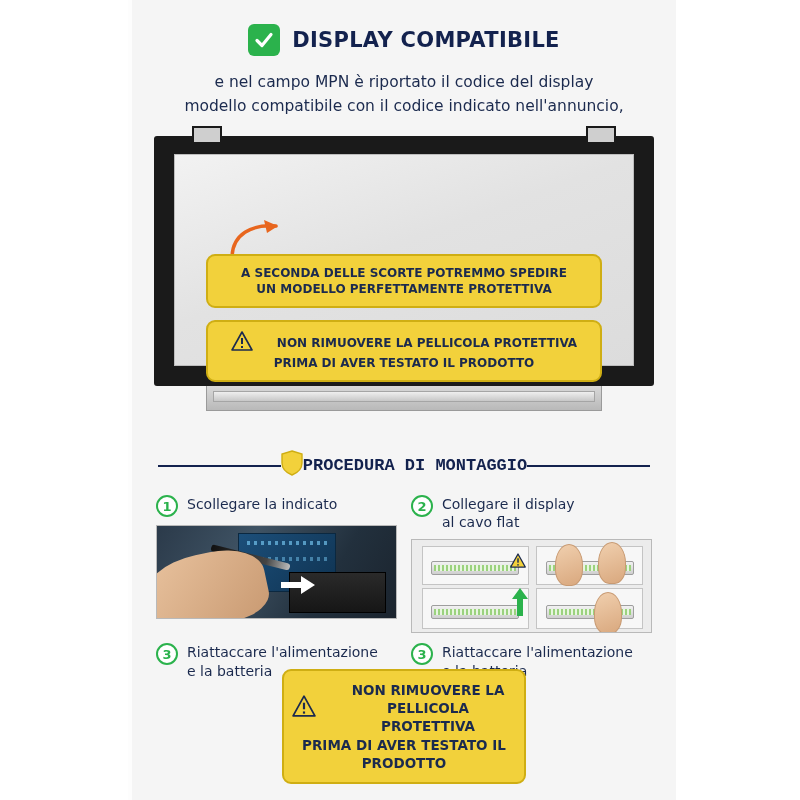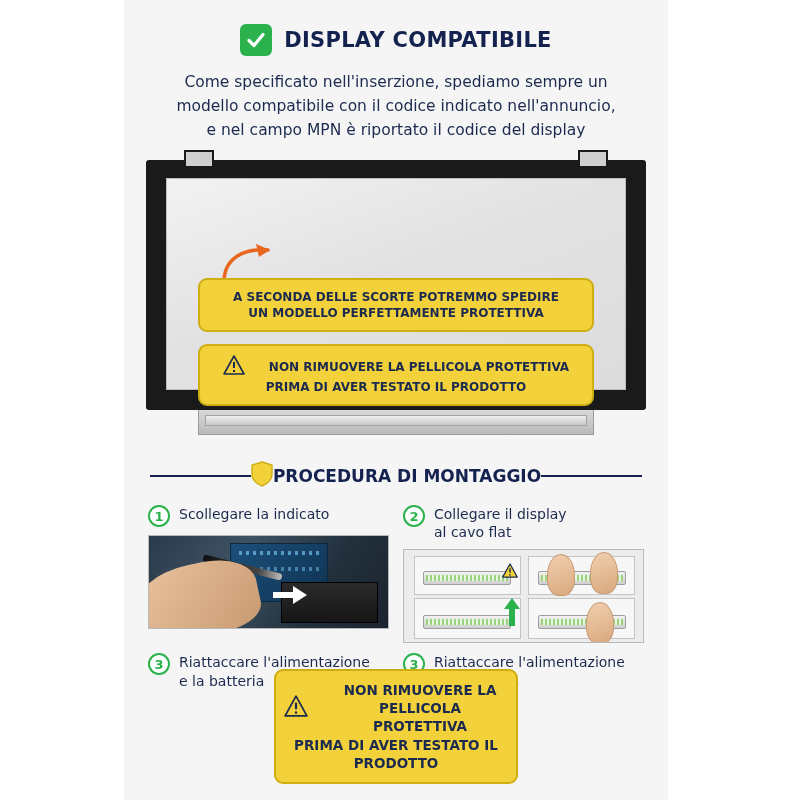--- a/index.html
+++ b/index.html
@@ -21,7 +21,7 @@
   .side-bar.left{left:0;}
   .side-bar.right{right:0;}
   .content{
-    position:absolute;left:124px;top:0;width:544px;height:800px;
+    position:absolute;left:132px;top:0;width:544px;height:800px;
     background:#f5f5f5;
     box-sizing:border-box;
     padding:0;

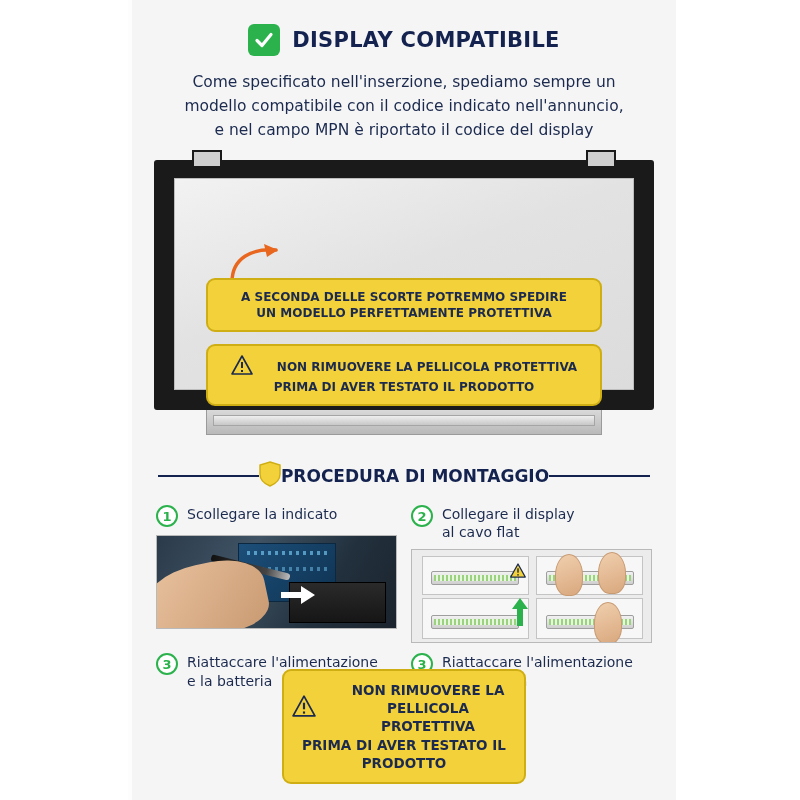--- a/index.html
+++ b/index.html
@@ -233,7 +233,6 @@
     </div>
 
     <div class="intro">
-      <div>Come specificato nell'inserzione, spediamo sempre un</div>
       <div>modello compatibile con il codice indicato nell'annuncio,</div>
       <div>e nel campo MPN è riportato il codice del display</div>
     </div>

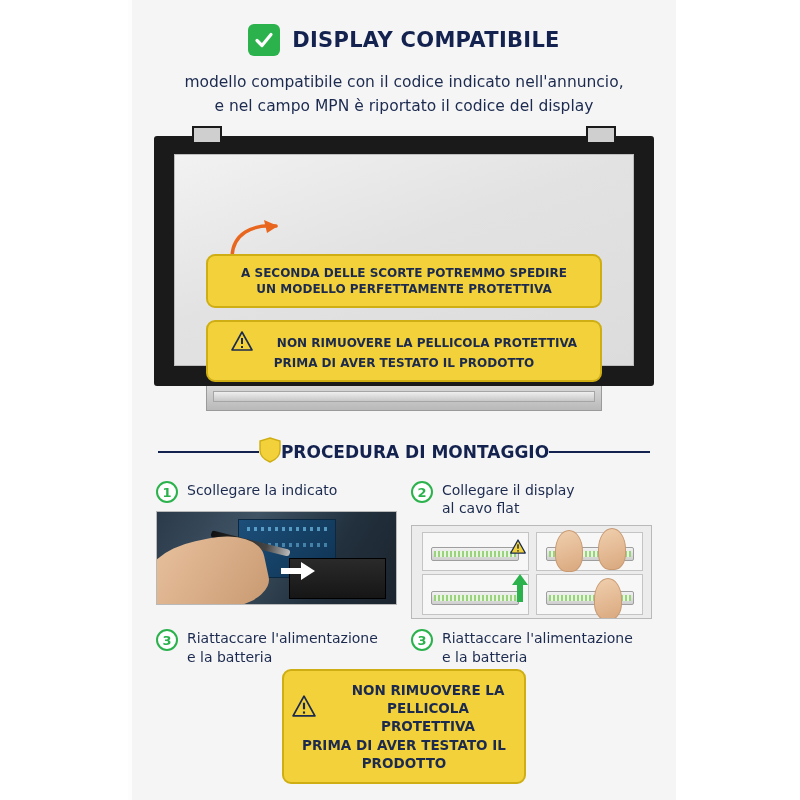--- a/index.html
+++ b/index.html
@@ -233,8 +233,8 @@
     </div>
 
     <div class="intro">
+      <div>e nel campo MPN è riportato il codice del display</div>
       <div>modello compatibile con il codice indicato nell'annuncio,</div>
-      <div>e nel campo MPN è riportato il codice del display</div>
     </div>
 
     <div class="screen-wrap">

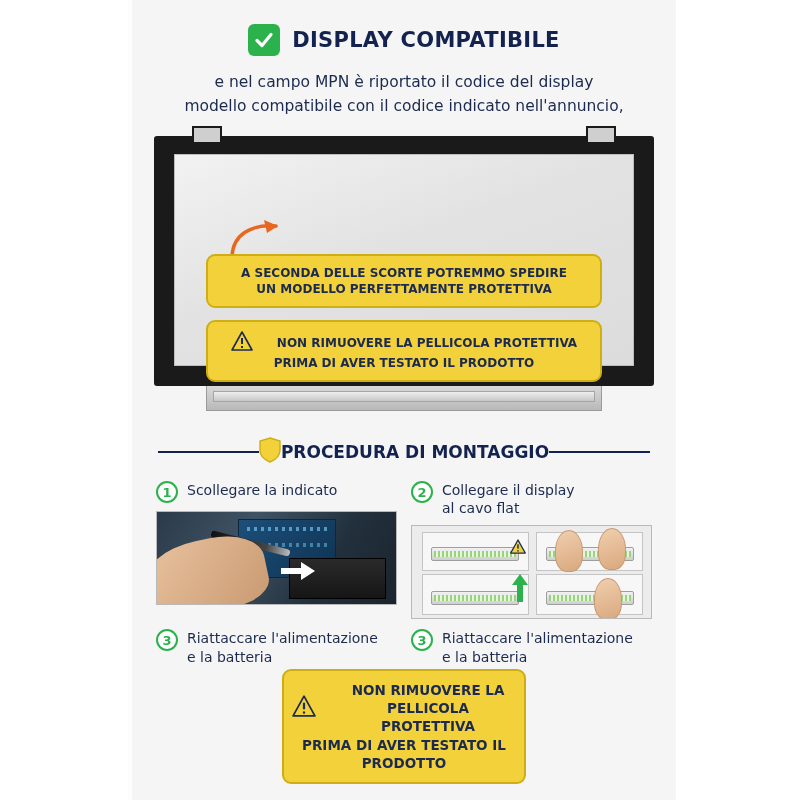--- a/index.html
+++ b/index.html
@@ -107,7 +107,8 @@
   
   .sec-title-row{
     display:flex;align-items:center;
-    margin:26px 26px 0 26px;
+    margin:39px 26px 0 26px;
+    font-family:Liberation Mono, monospace;
   }
   .sec-line{flex:1 1 auto;height:2px;background:#13224e;}
   .sec-title{

